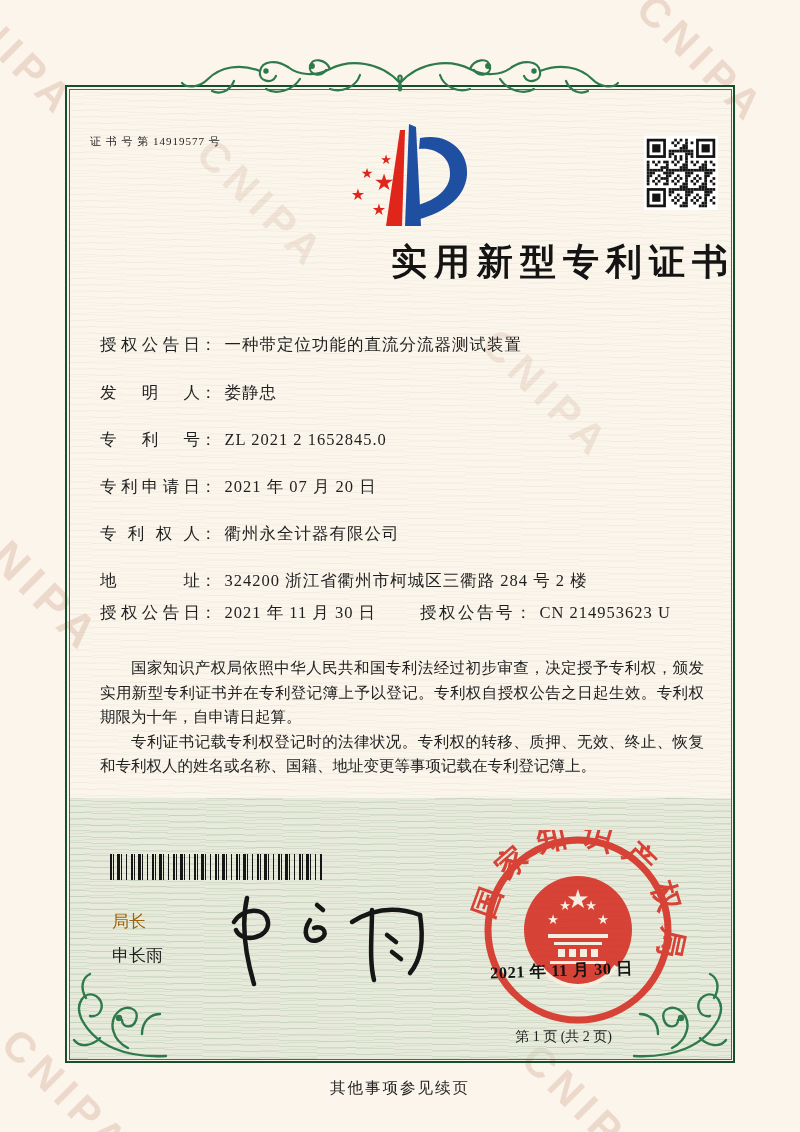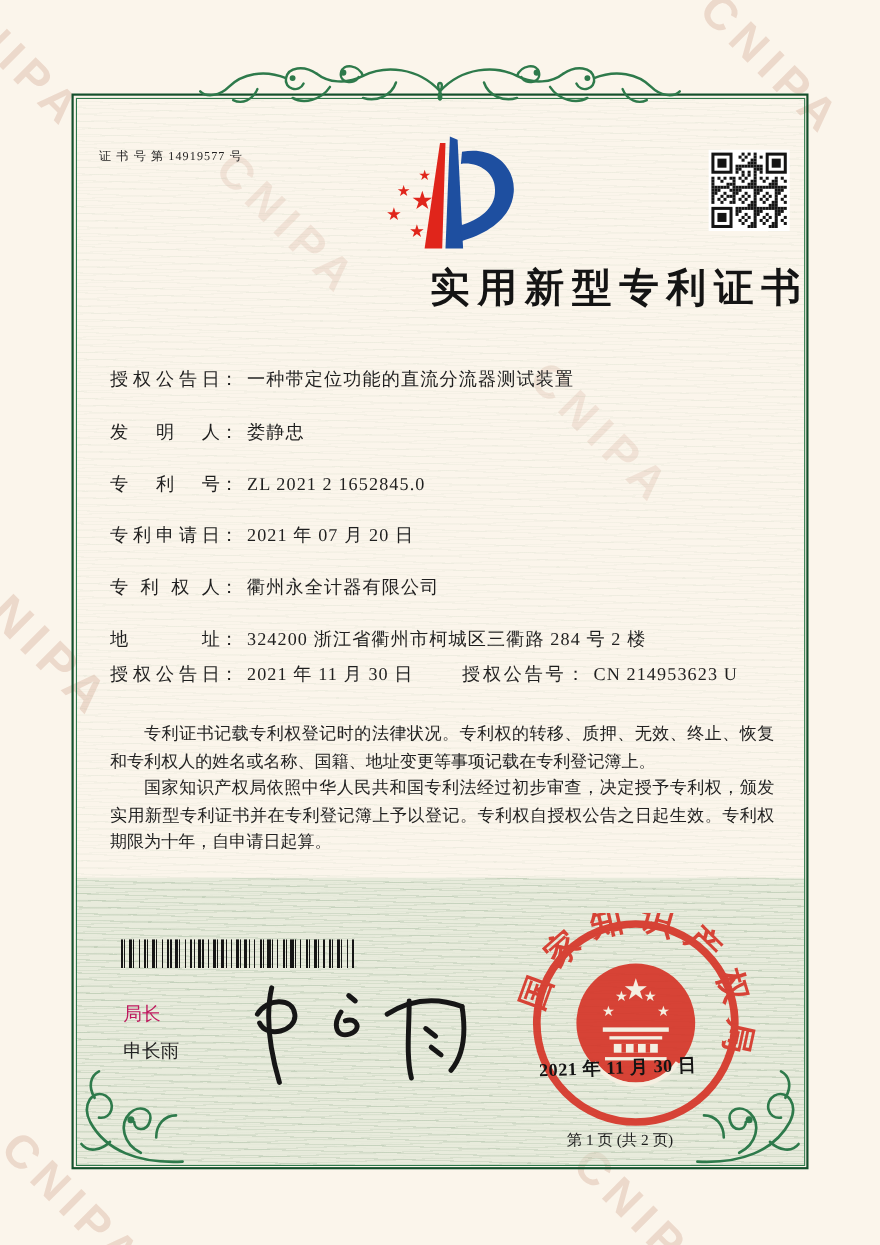--- a/index.html
+++ b/index.html
@@ -388,8 +388,8 @@
   </div>
 
   <div class="body-text">
+    <p>国家知识产权局依照中华人民共和国专利法经过初步审查，决定授予专利权，颁发实用新型专利证书并在专利登记簿上予以登记。专利权自授权公告之日起生效。专利权期限为十年，自申请日起算。</p>
     <p>专利证书记载专利权登记时的法律状况。专利权的转移、质押、无效、终止、恢复和专利权人的姓名或名称、国籍、地址变更等事项记载在专利登记簿上。</p>
-    <p>国家知识产权局依照中华人民共和国专利法经过初步审查，决定授予专利权，颁发实用新型专利证书并在专利登记簿上予以登记。专利权自授权公告之日起生效。专利权期限为十年，自申请日起算。</p>
   </div>
 
   <div class="barcode"></div>

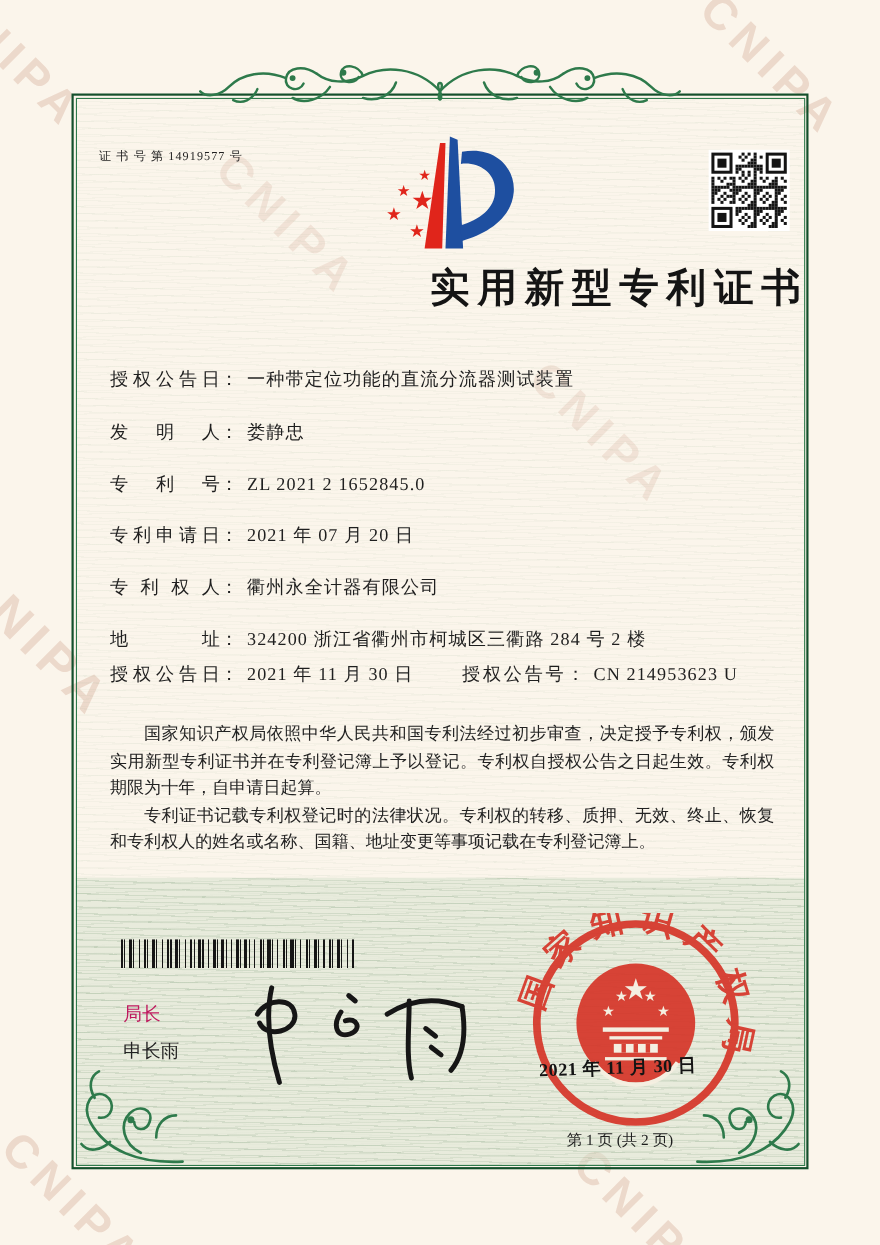--- a/index.html
+++ b/index.html
@@ -47,7 +47,7 @@
       #151515 7px 10px,rgba(0,0,0,0) 10px 11px,#151515 11px 12px,rgba(0,0,0,0) 12px 16px,
       #151515 16px 17px,rgba(0,0,0,0) 17px 21px);}
   .sig-title{position:absolute;left:112px;top:910px;z-index:3;font-size:17px;
-             font-family:"Liberation Sans","DejaVu Sans",sans-serif;color:#be185d;}
+             font-family:"Liberation Sans","DejaVu Sans",sans-serif;color:#a16207;}
   .sig-name{position:absolute;left:112px;top:944px;z-index:3;font-size:17px;
             font-family:Liberation Serif, serif;color:#222;}
   .sig-script{position:absolute;left:222px;top:880px;z-index:3;}

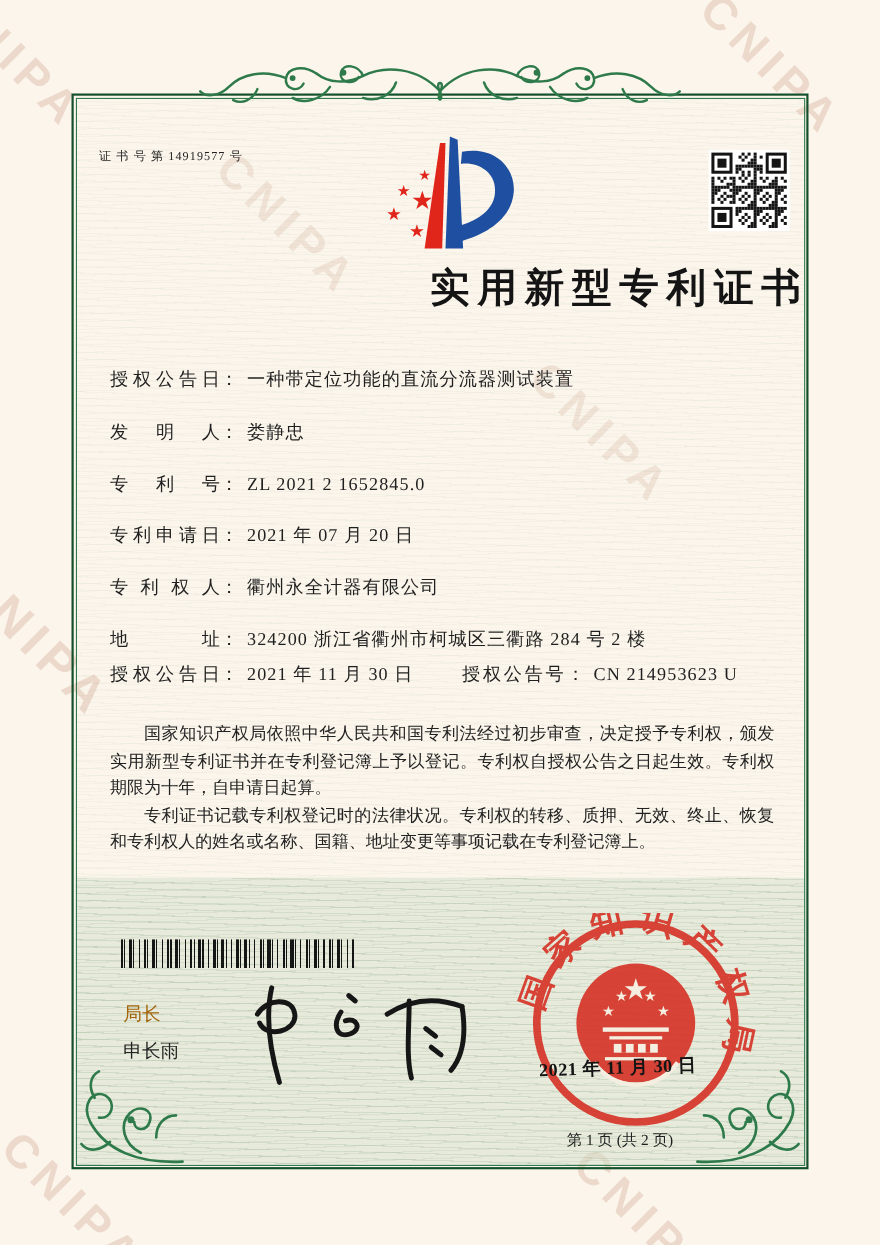--- a/index.html
+++ b/index.html
@@ -440,6 +440,7 @@
   <div class="seal-date">2021 年 11 月 30 日</div>
 
   <div class="page-num">第 1 页 (共 2 页)</div>
+  <div class="cont-note">其他事项参见续页</div>
 
 </div>
 

